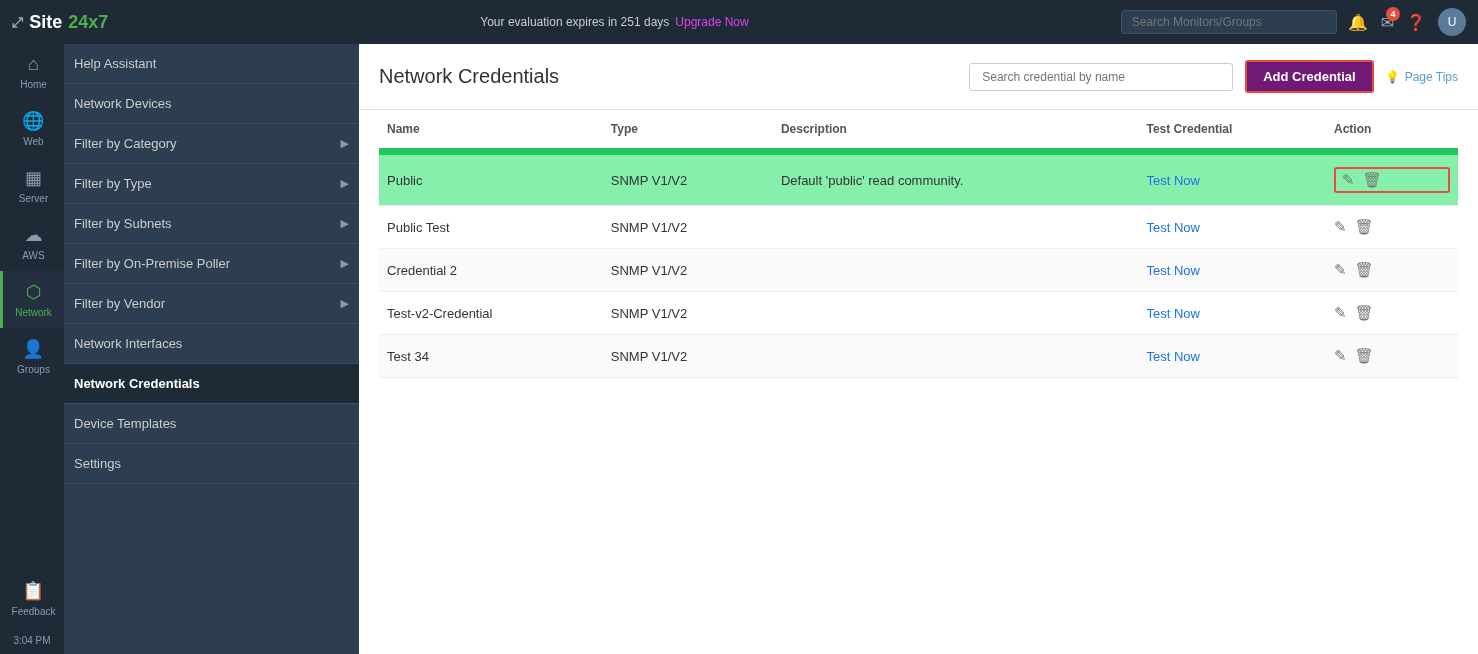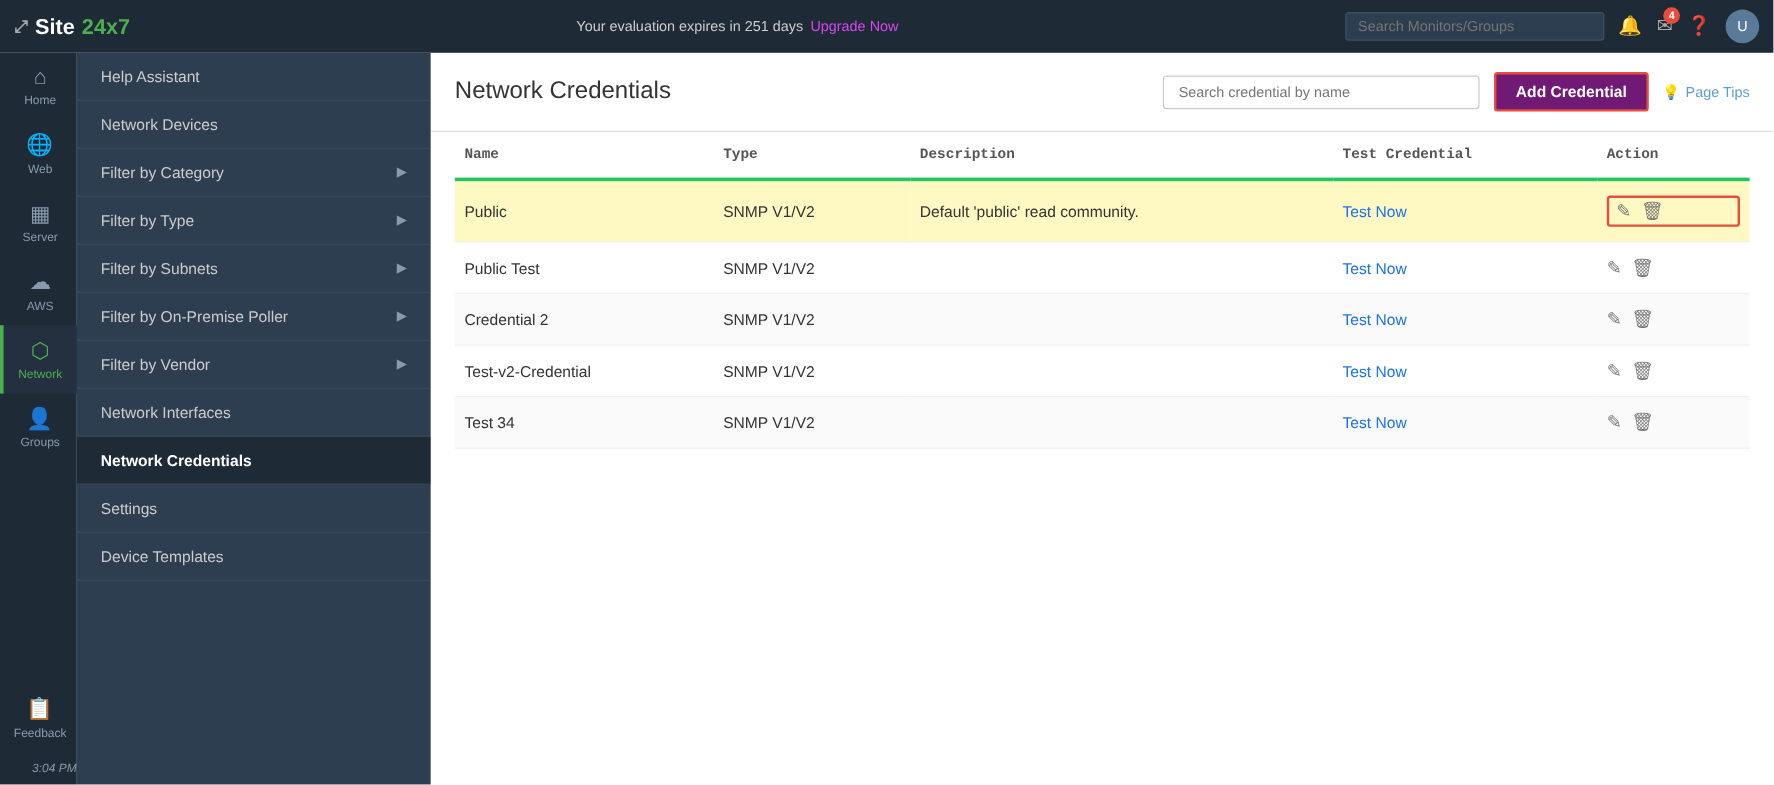--- a/index.html
+++ b/index.html
@@ -52,7 +52,7 @@
     }
     .sidebar-item {
       display: flex; align-items: center; justify-content: space-between;
-      padding: 12px 20px; cursor: pointer; font-size: 13px; color: #ccc;
+      padding: 12px 10px; cursor: pointer; font-size: 13px; color: #ccc;
       border-bottom: 1px solid #3a4f63;
     }
     .sidebar-item.active { background: #1e2a35; color: #fff; font-weight: bold; }

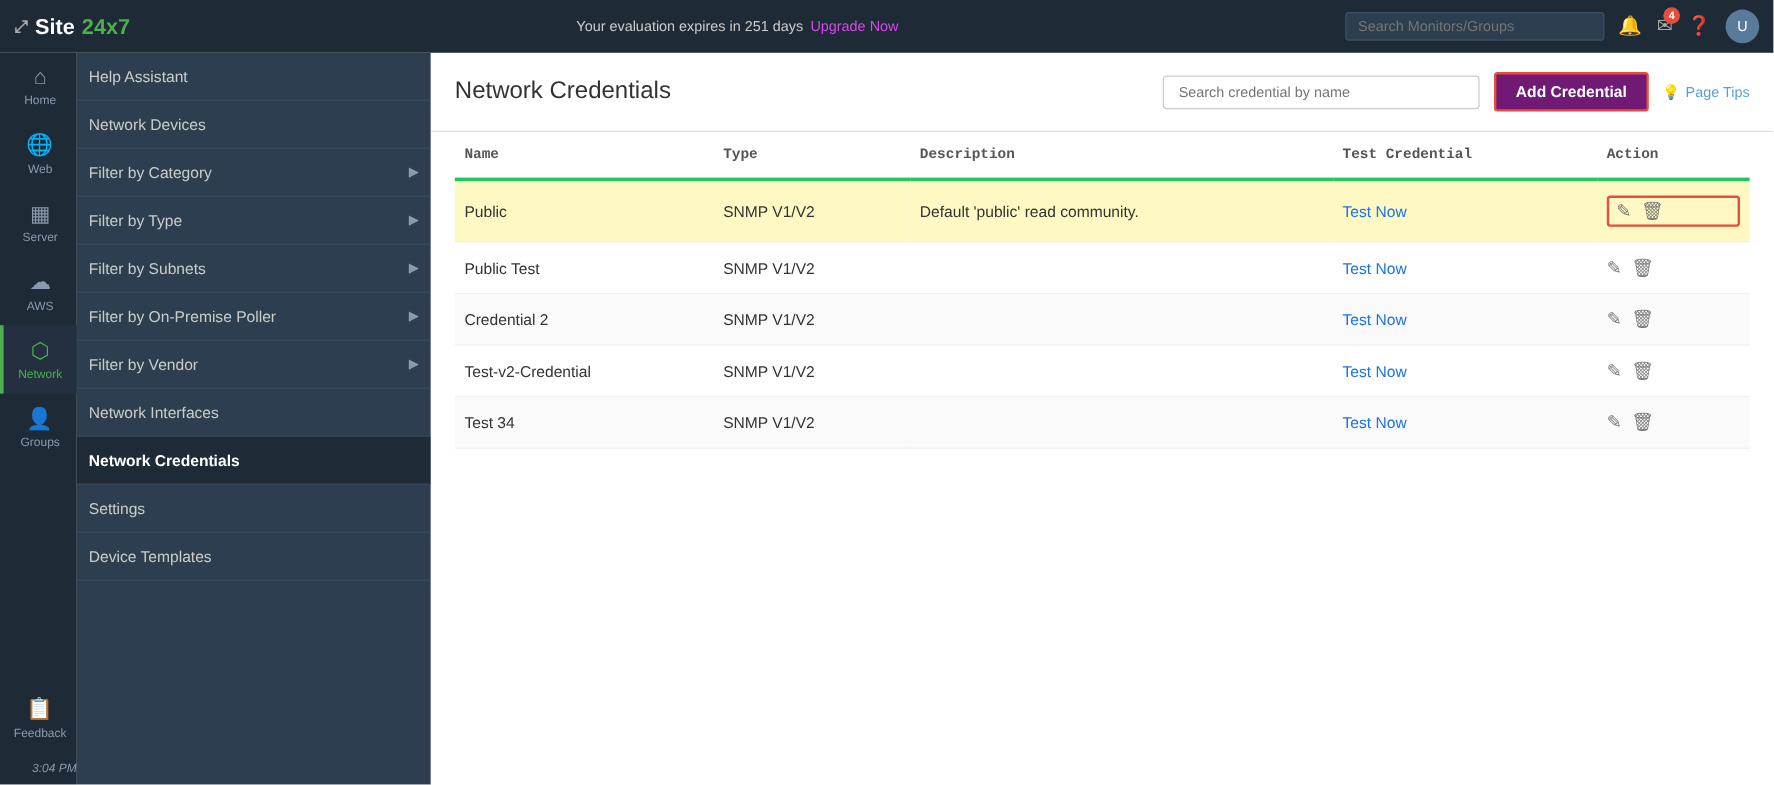--- a/index.html
+++ b/index.html
@@ -82,7 +82,7 @@
     
     .table-area { flex: 1; overflow-y: auto; padding: 0 20px; }
     table { width: 100%; border-collapse: collapse; }
-    thead tr { border-bottom: 3px solid #22c55e; font-family: Liberation Mono, monospace; }
+    thead tr { border-bottom: 7px solid #22c55e; }
     thead th { text-align: left; padding: 12px 8px; color: #555; font-size: 12px; font-weight: bold; }
     tbody tr { border-bottom: 1px solid #f0f0f0; }
     tbody tr:nth-child(odd) { background: #fafafa; }

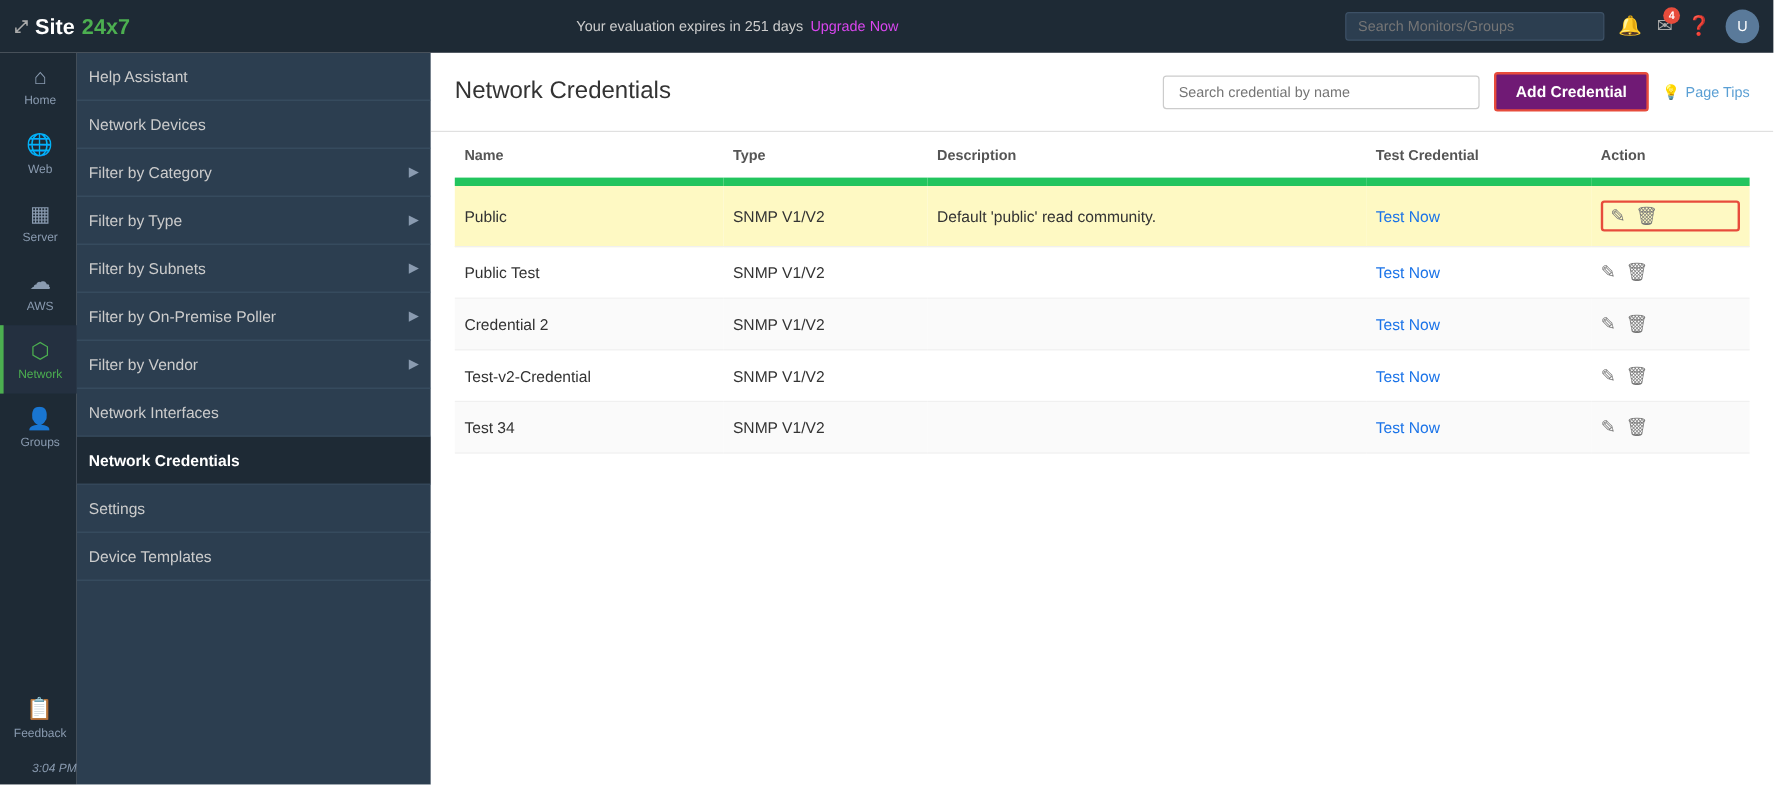--- a/index.html
+++ b/index.html
@@ -86,7 +86,7 @@
     thead th { text-align: left; padding: 12px 8px; color: #555; font-size: 12px; font-weight: bold; }
     tbody tr { border-bottom: 1px solid #f0f0f0; }
     tbody tr:nth-child(odd) { background: #fafafa; }
-    tbody tr:first-child { background: #fef9c3; }
+    tbody tr:first-child { background: #86efac; }
     tbody td { padding: 12px 8px; font-size: 13px; color: #333; }
     .test-now-link { color: #1a73e8; cursor: pointer; text-decoration: none; }
     .action-icons { display: flex; align-items: center; gap: 8px; }

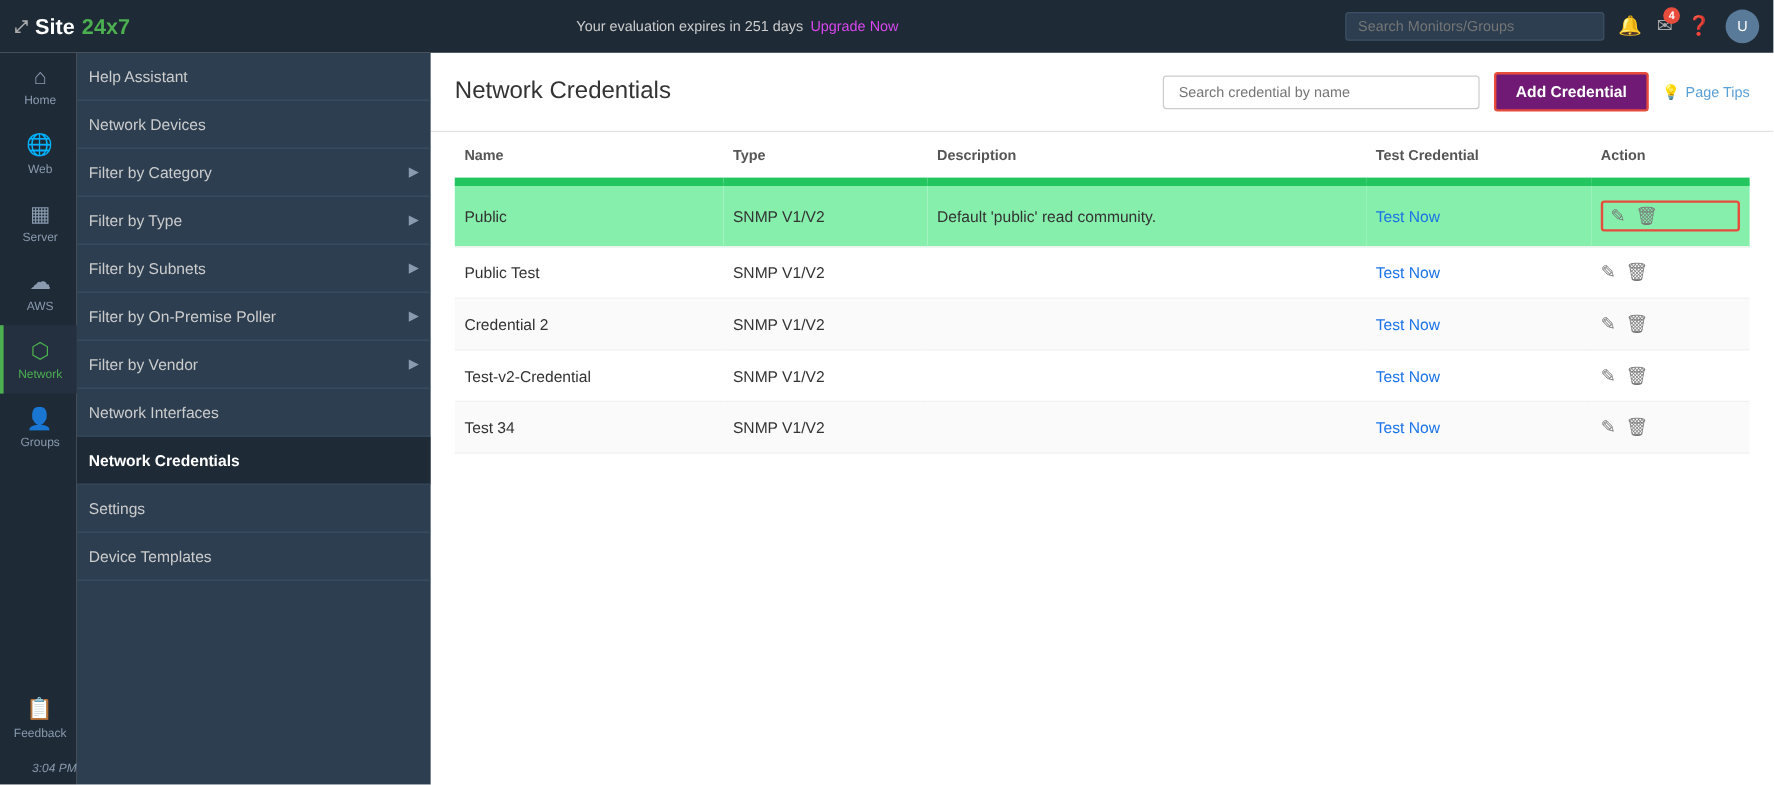--- a/index.html
+++ b/index.html
@@ -189,10 +189,10 @@
       <span>Network Credentials</span>
     </div>
     <div class="sidebar-item">
+      <span>Device Templates</span>
+    </div>
+    <div class="sidebar-item">
       <span>Settings</span>
-    </div>
-    <div class="sidebar-item">
-      <span>Device Templates</span>
     </div>
   </div>
 

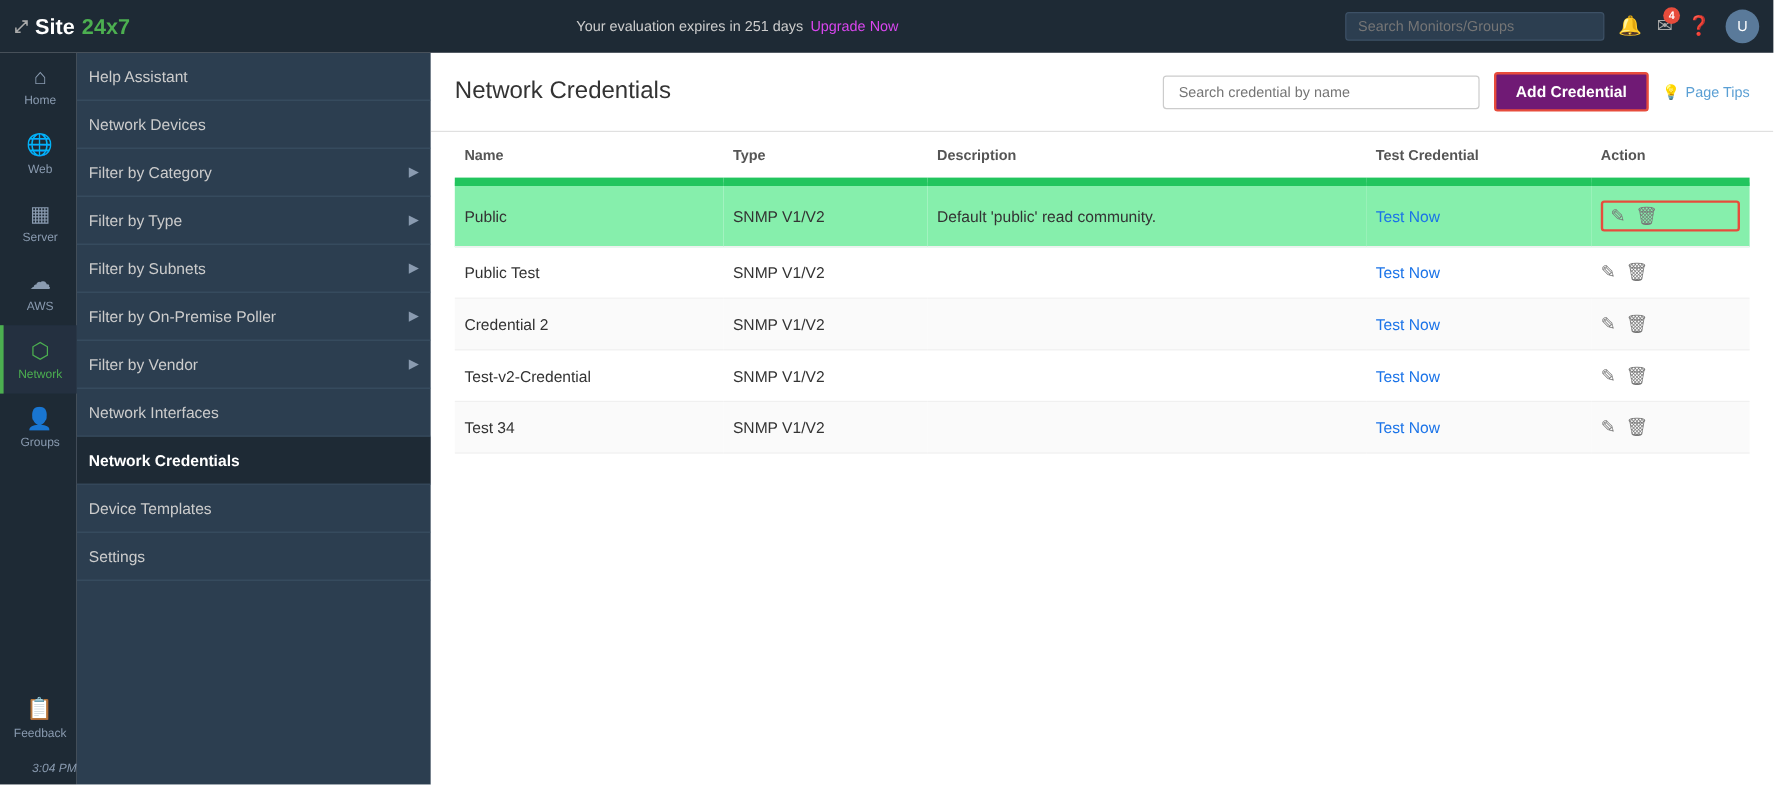--- a/index.html
+++ b/index.html
@@ -43,7 +43,7 @@
     .icon-nav-item .nav-icon { font-size: 18px; }
     .icon-nav-bottom { margin-top: auto; }
     .icon-nav-item.feedback { font-size: 10px; }
-    .time-display { color: #8a9bb0; font-size: 10px; padding: 8px 0; text-align: right; font-style: italic; }
+    .time-display { color: #8a9bb0; font-size: 10px; padding: 8px 0; text-align: center; }
 
     
     .sidebar {

